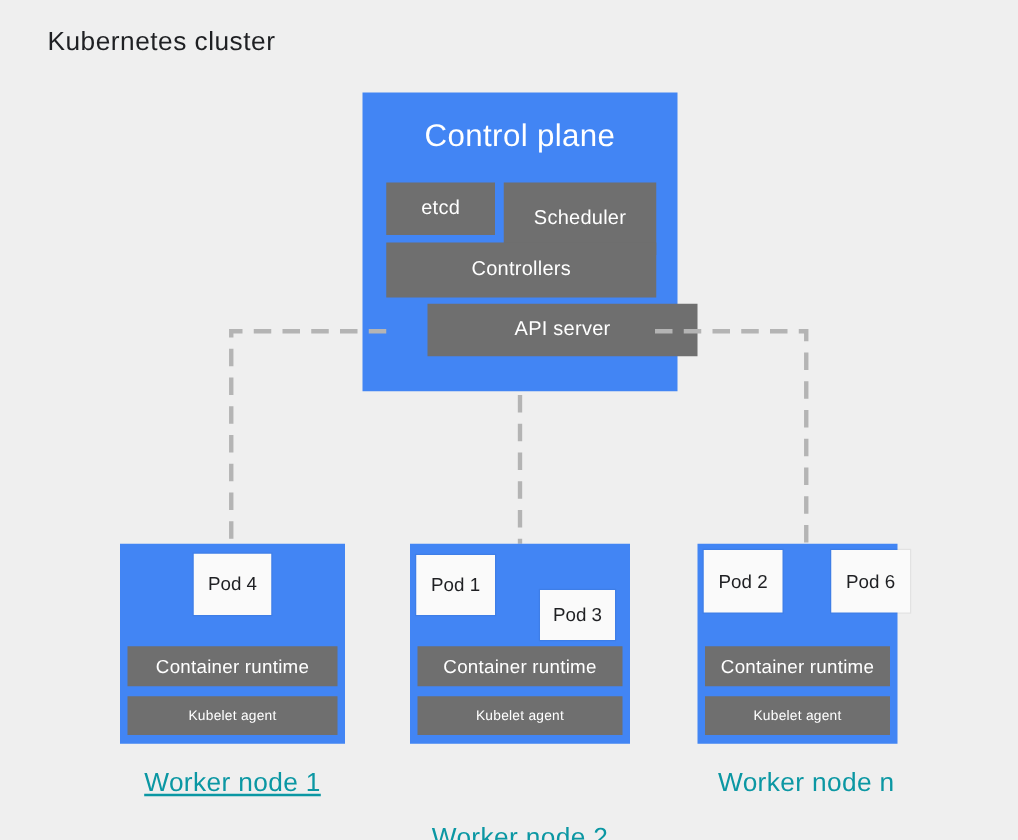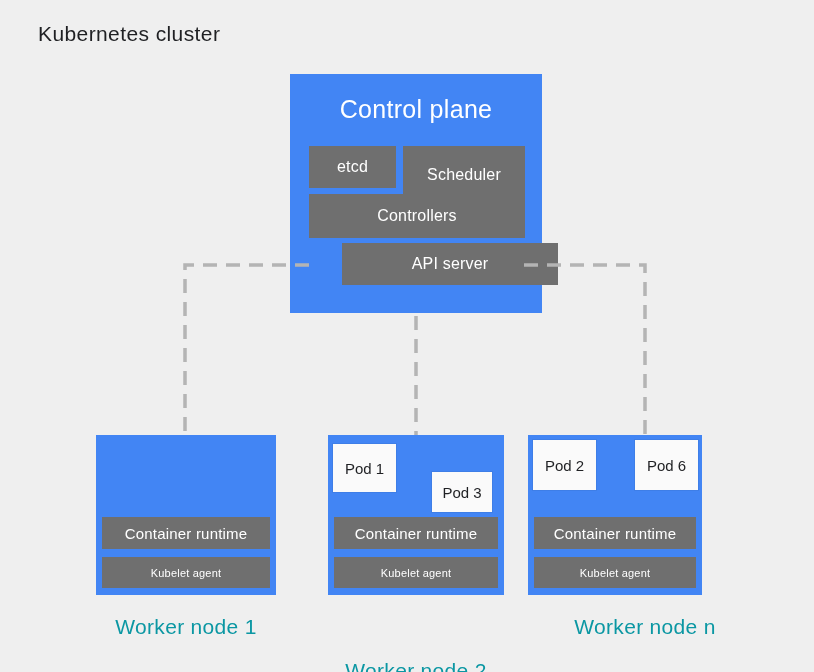--- a/index.html
+++ b/index.html
@@ -105,6 +105,7 @@
   </div>
 
   <div class="worker worker-1">
+    <div class="pod w1-pod-a">Pod 4</div>
     <div class="gray-box runtime-box">Container runtime</div>
     <div class="gray-box kubelet-box">Kubelet agent</div>
   </div>

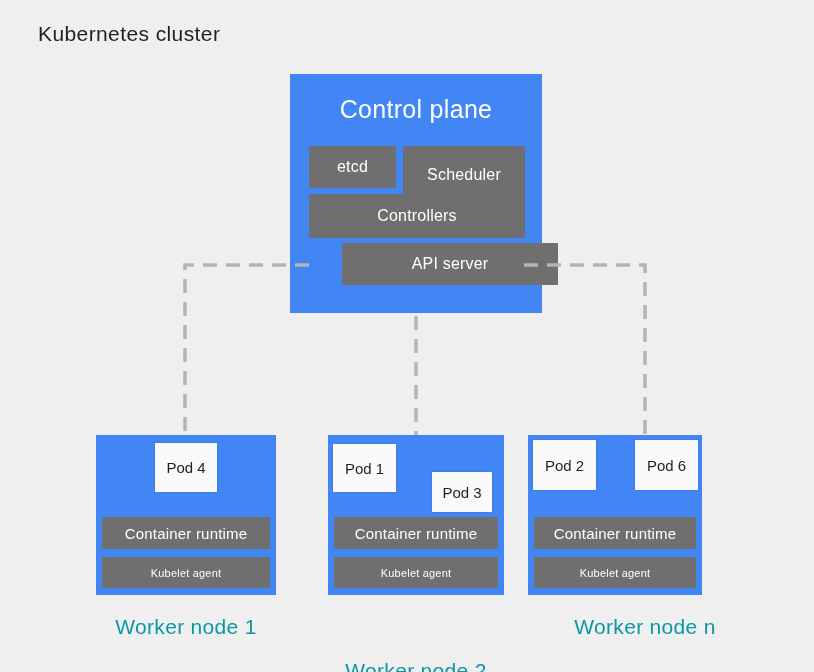--- a/index.html
+++ b/index.html
@@ -60,7 +60,7 @@
   }
   .worker-1{left:96px;width:180px;}
   .worker-2{left:328px;width:176px;}
-  .worker-3{left:528px;width:174px;}
+  .worker-3{left:558px;width:160px;}
   .pod{
     position:absolute;background:var(--pod-white);color:var(--title-dark);
     display:flex;align-items:center;justify-content:center;

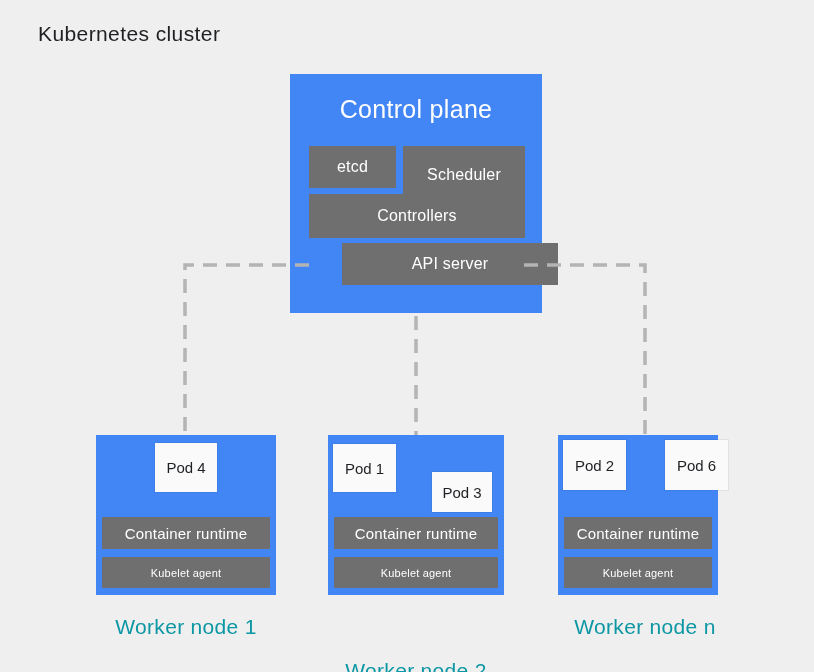--- a/index.html
+++ b/index.html
@@ -79,7 +79,7 @@
     text-align:center;font-size:21px;letter-spacing:.3px;
     color:var(--worker-label-teal);
   }
-  .worker-label-1{left:76px;}
+  .worker-label-1{left:76px;text-decoration:underline;}
   .worker-label-2{left:306px;margin-top:44px;}
   .worker-label-3{left:535px;}
 </style>

